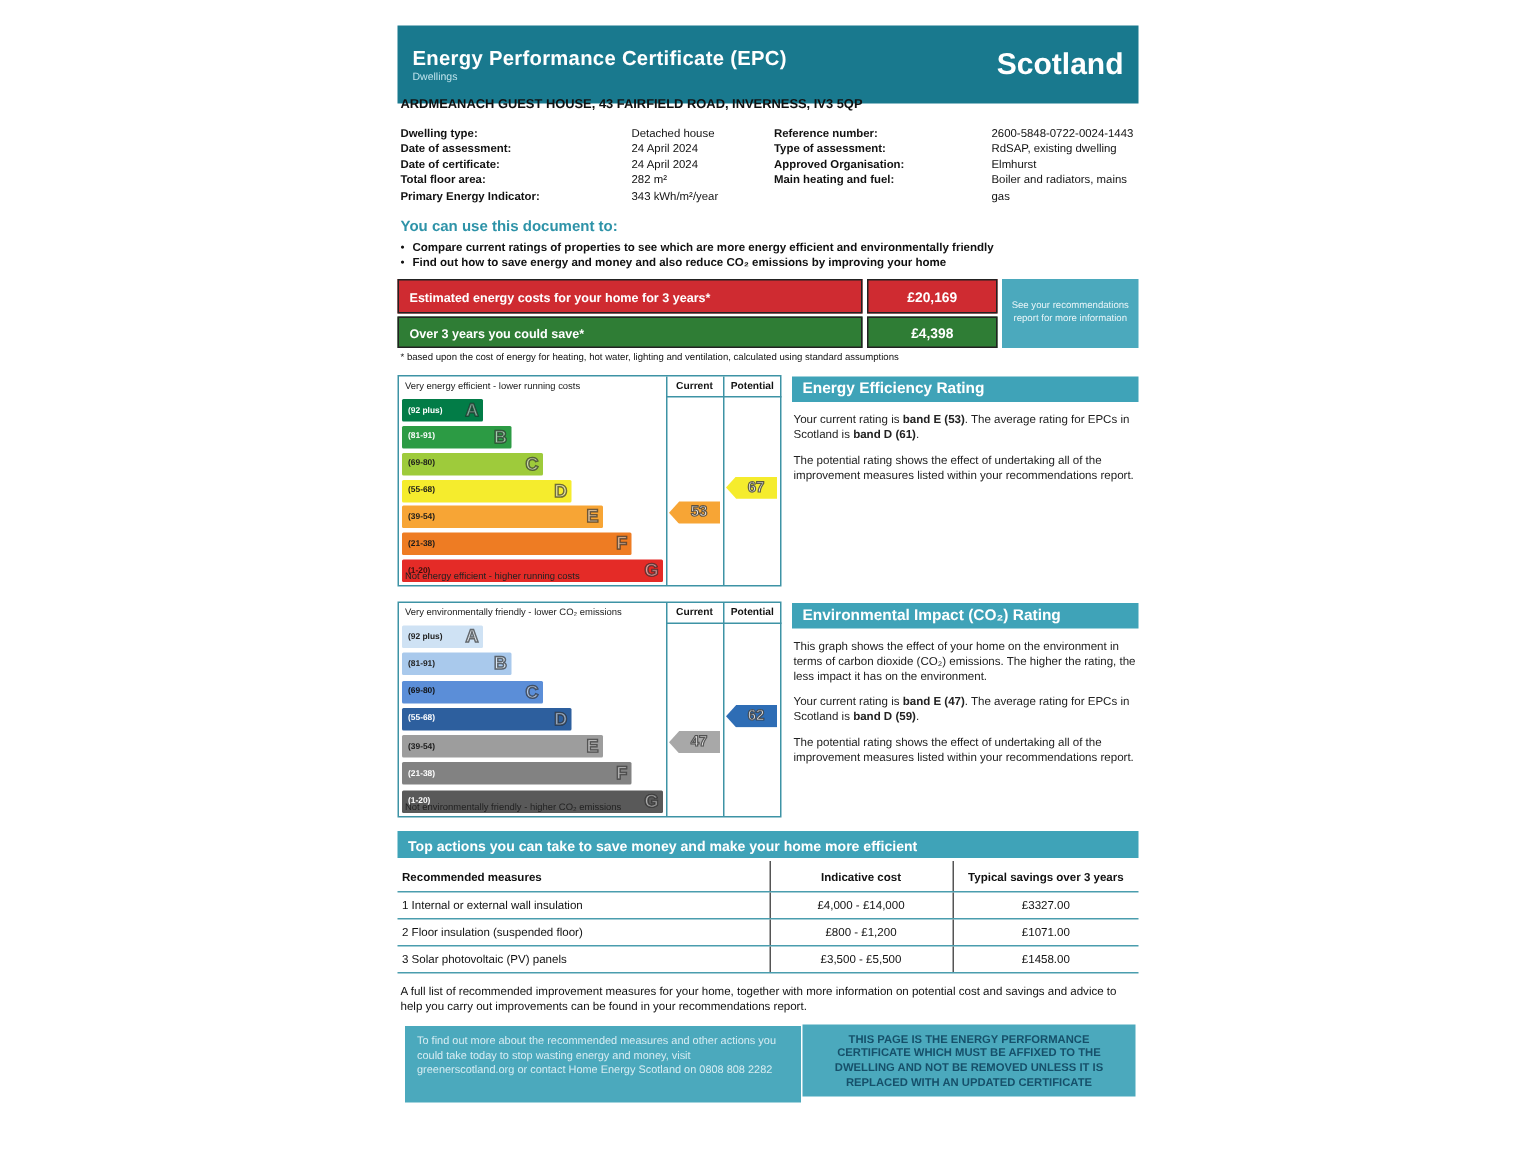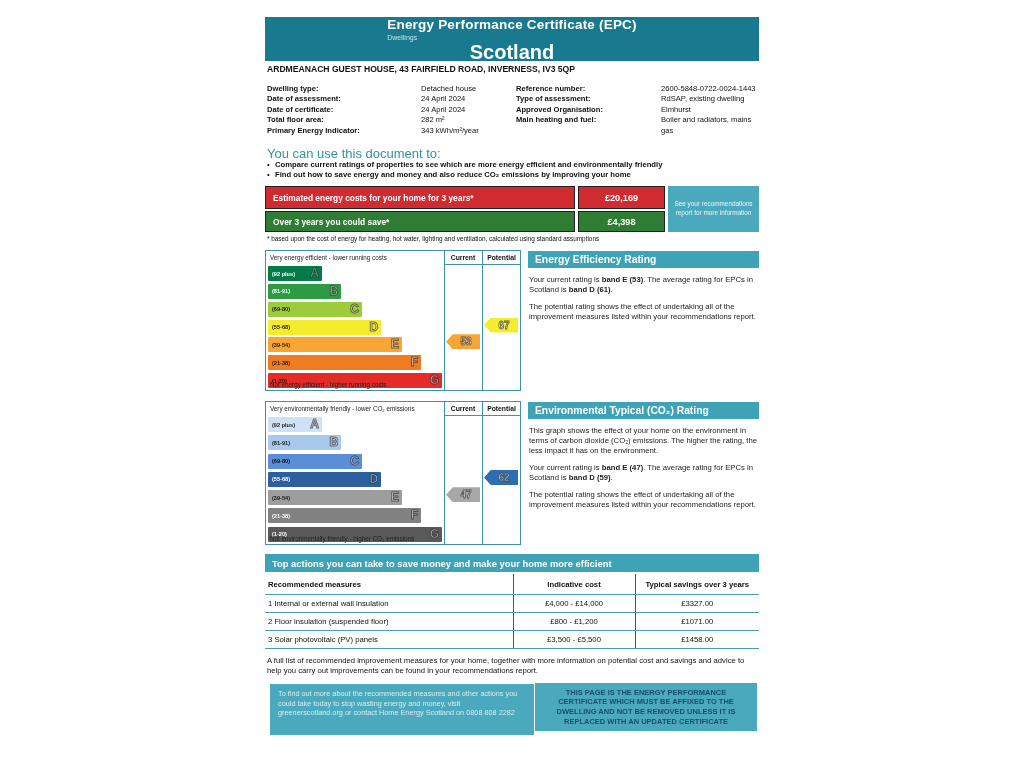--- a/index.html
+++ b/index.html
@@ -9,8 +9,8 @@
   #doc { position:absolute; left:265px; top:17px; width:494px; color:#111; }
 
   
-  .hdr { position:absolute; top:0; left:0; width:494px; height:44px; background:#19798e;
-         display:flex; justify-content:space-between; align-items:center; padding:0 10px;flex-direction:column; }
+  .hdr { position:absolute; top:0; left:0; width:494px; height:52px; background:#19798e;
+         display:flex; justify-content:space-between; align-items:center; padding:8px 10px; }
   .hdr-left { display:flex; flex-direction:column; }
   .hdr-title { color:#fff; font-weight:bold; font-size:13.5px; letter-spacing:.2px; }
   .hdr-sub { color:#bfe3ec; font-size:7px; margin-top:2px; }

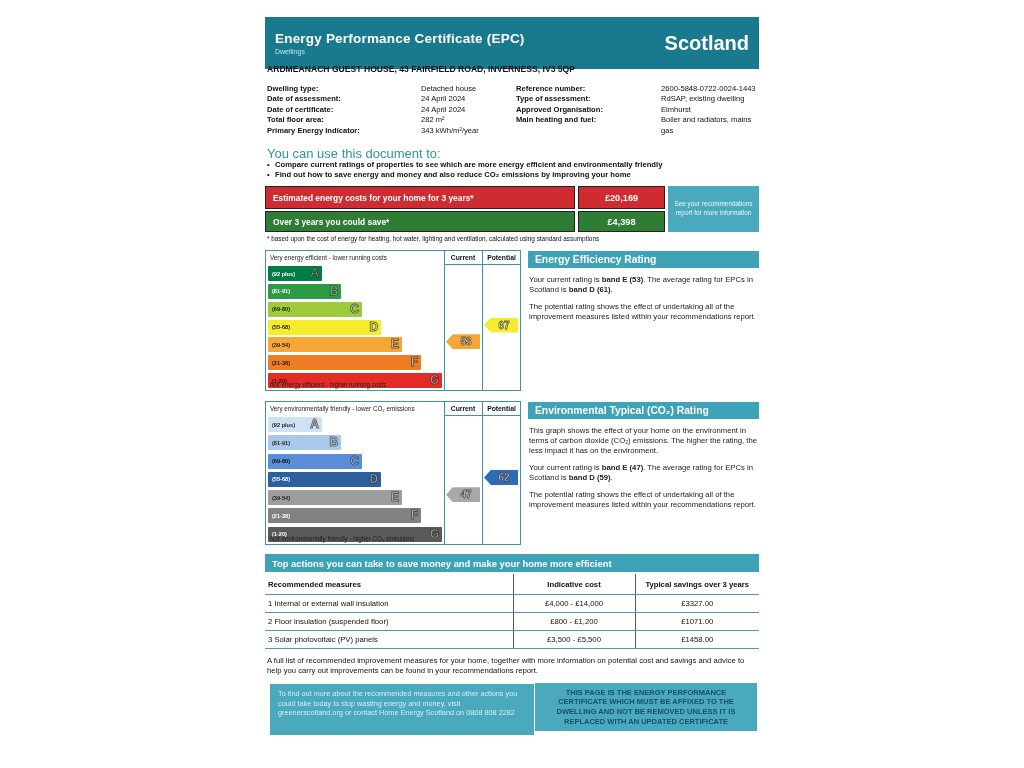--- a/index.html
+++ b/index.html
@@ -28,7 +28,7 @@
   .dcol.right .dlabel { width:120px; }
   .dvalue { flex:1; }
 
-  .use-head { position:absolute; top:129px; left:2px; color:#2e93a8; font-weight:normal; font-size:13px; }
+  .use-head { position:absolute; top:129px; left:2px; color:#2e93a8; font-weight:bold; font-size:10px; }
   .bullets { position:absolute; top:143px; left:2px; width:492px; font-size:7.7px; font-weight:bold; line-height:10px; }
   .bullet { display:flex; }
   .bullet .dot { width:8px; font-weight:normal; }

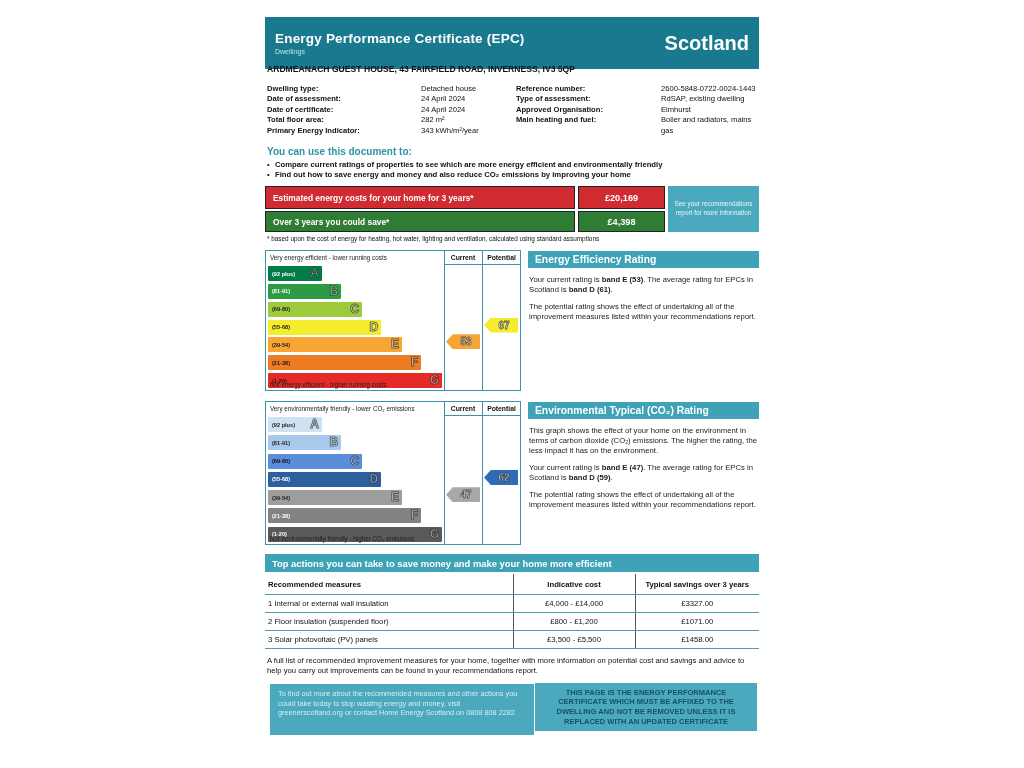--- a/index.html
+++ b/index.html
@@ -311,7 +311,7 @@
     </div>
 
     <div class="panel co2">
-      <div class="panel-head">Environmental Typical (CO₂) Rating</div>
+      <div class="panel-head">Environmental Impact (CO₂) Rating</div>
       <p>This graph shows the effect of your home on the environment in terms of carbon dioxide (CO₂) emissions. The higher the rating, the less impact it has on the environment.</p>
       <p><span>Your current rating is </span><b>band E (47)</b><span>. The average rating for EPCs in Scotland is </span><b>band D (59)</b><span>.</span></p>
       <p>The potential rating shows the effect of undertaking all of the improvement measures listed within your recommendations report.</p>

